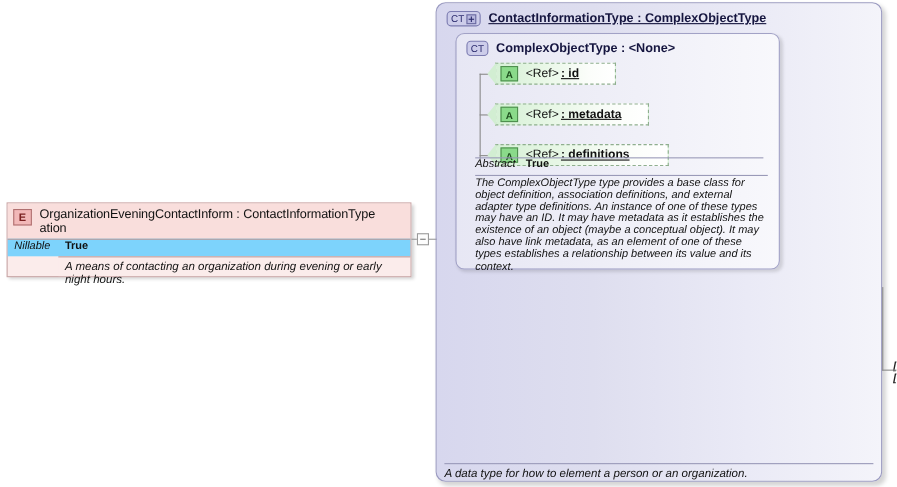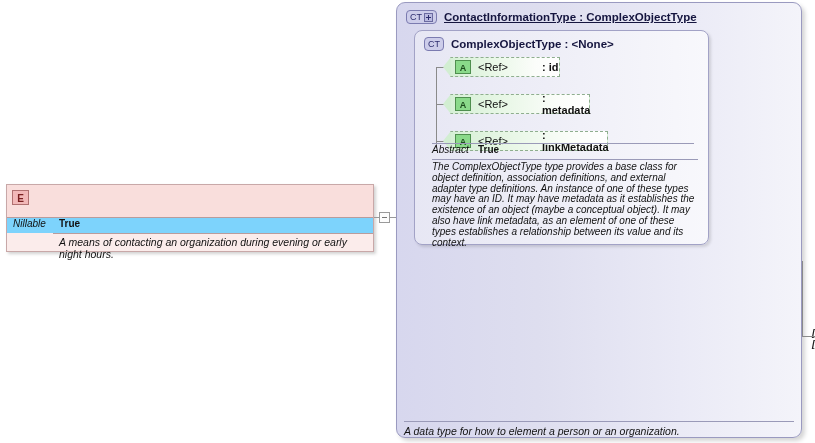--- a/index.html
+++ b/index.html
@@ -261,10 +261,11 @@
     color: #111;
   }
   .attr-name {
-    margin-left: 34px;
+    margin-left: 2px;
     font-size: 11px;
     font-weight: bold;
     color: #111;
+    text-decoration: underline;
   }
 
   

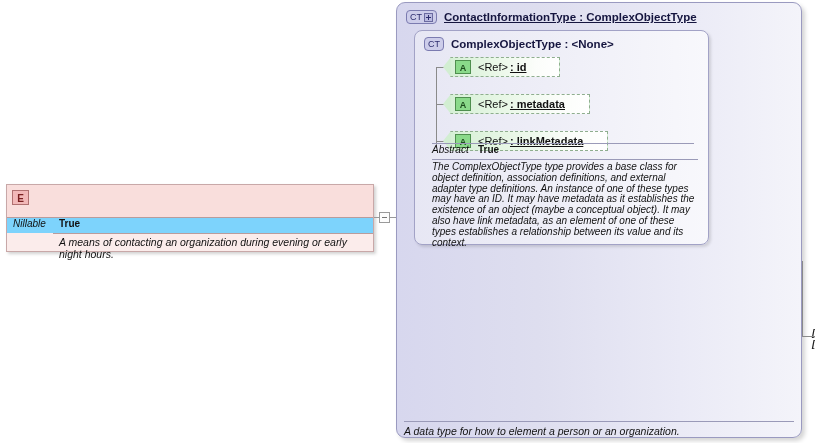--- a/index.html
+++ b/index.html
@@ -412,7 +412,7 @@
     <div class="attr-row" style="top:100px; width:158px;">
       <span class="badge-a">A</span>
       <span class="attr-ref">&lt;Ref&gt;</span>
-      <span class="attr-name">: linkMetadata</span>
+      <span class="attr-name">: definitions</span>
     </div>
 
     <div id="abstract-row">

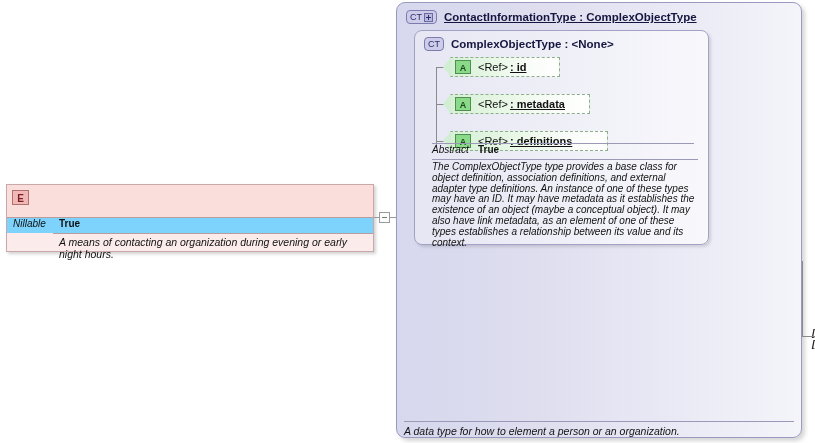--- a/index.html
+++ b/index.html
@@ -365,6 +365,7 @@
 <div id="element-box">
   <div id="element-head">
     <span class="badge-e">E</span>
+    <span id="element-title">OrganizationEveningContactInform : ContactInformationType ation</span>
   </div>
   <div class="prop-row">
     <span class="prop-key">Nillable</span>

